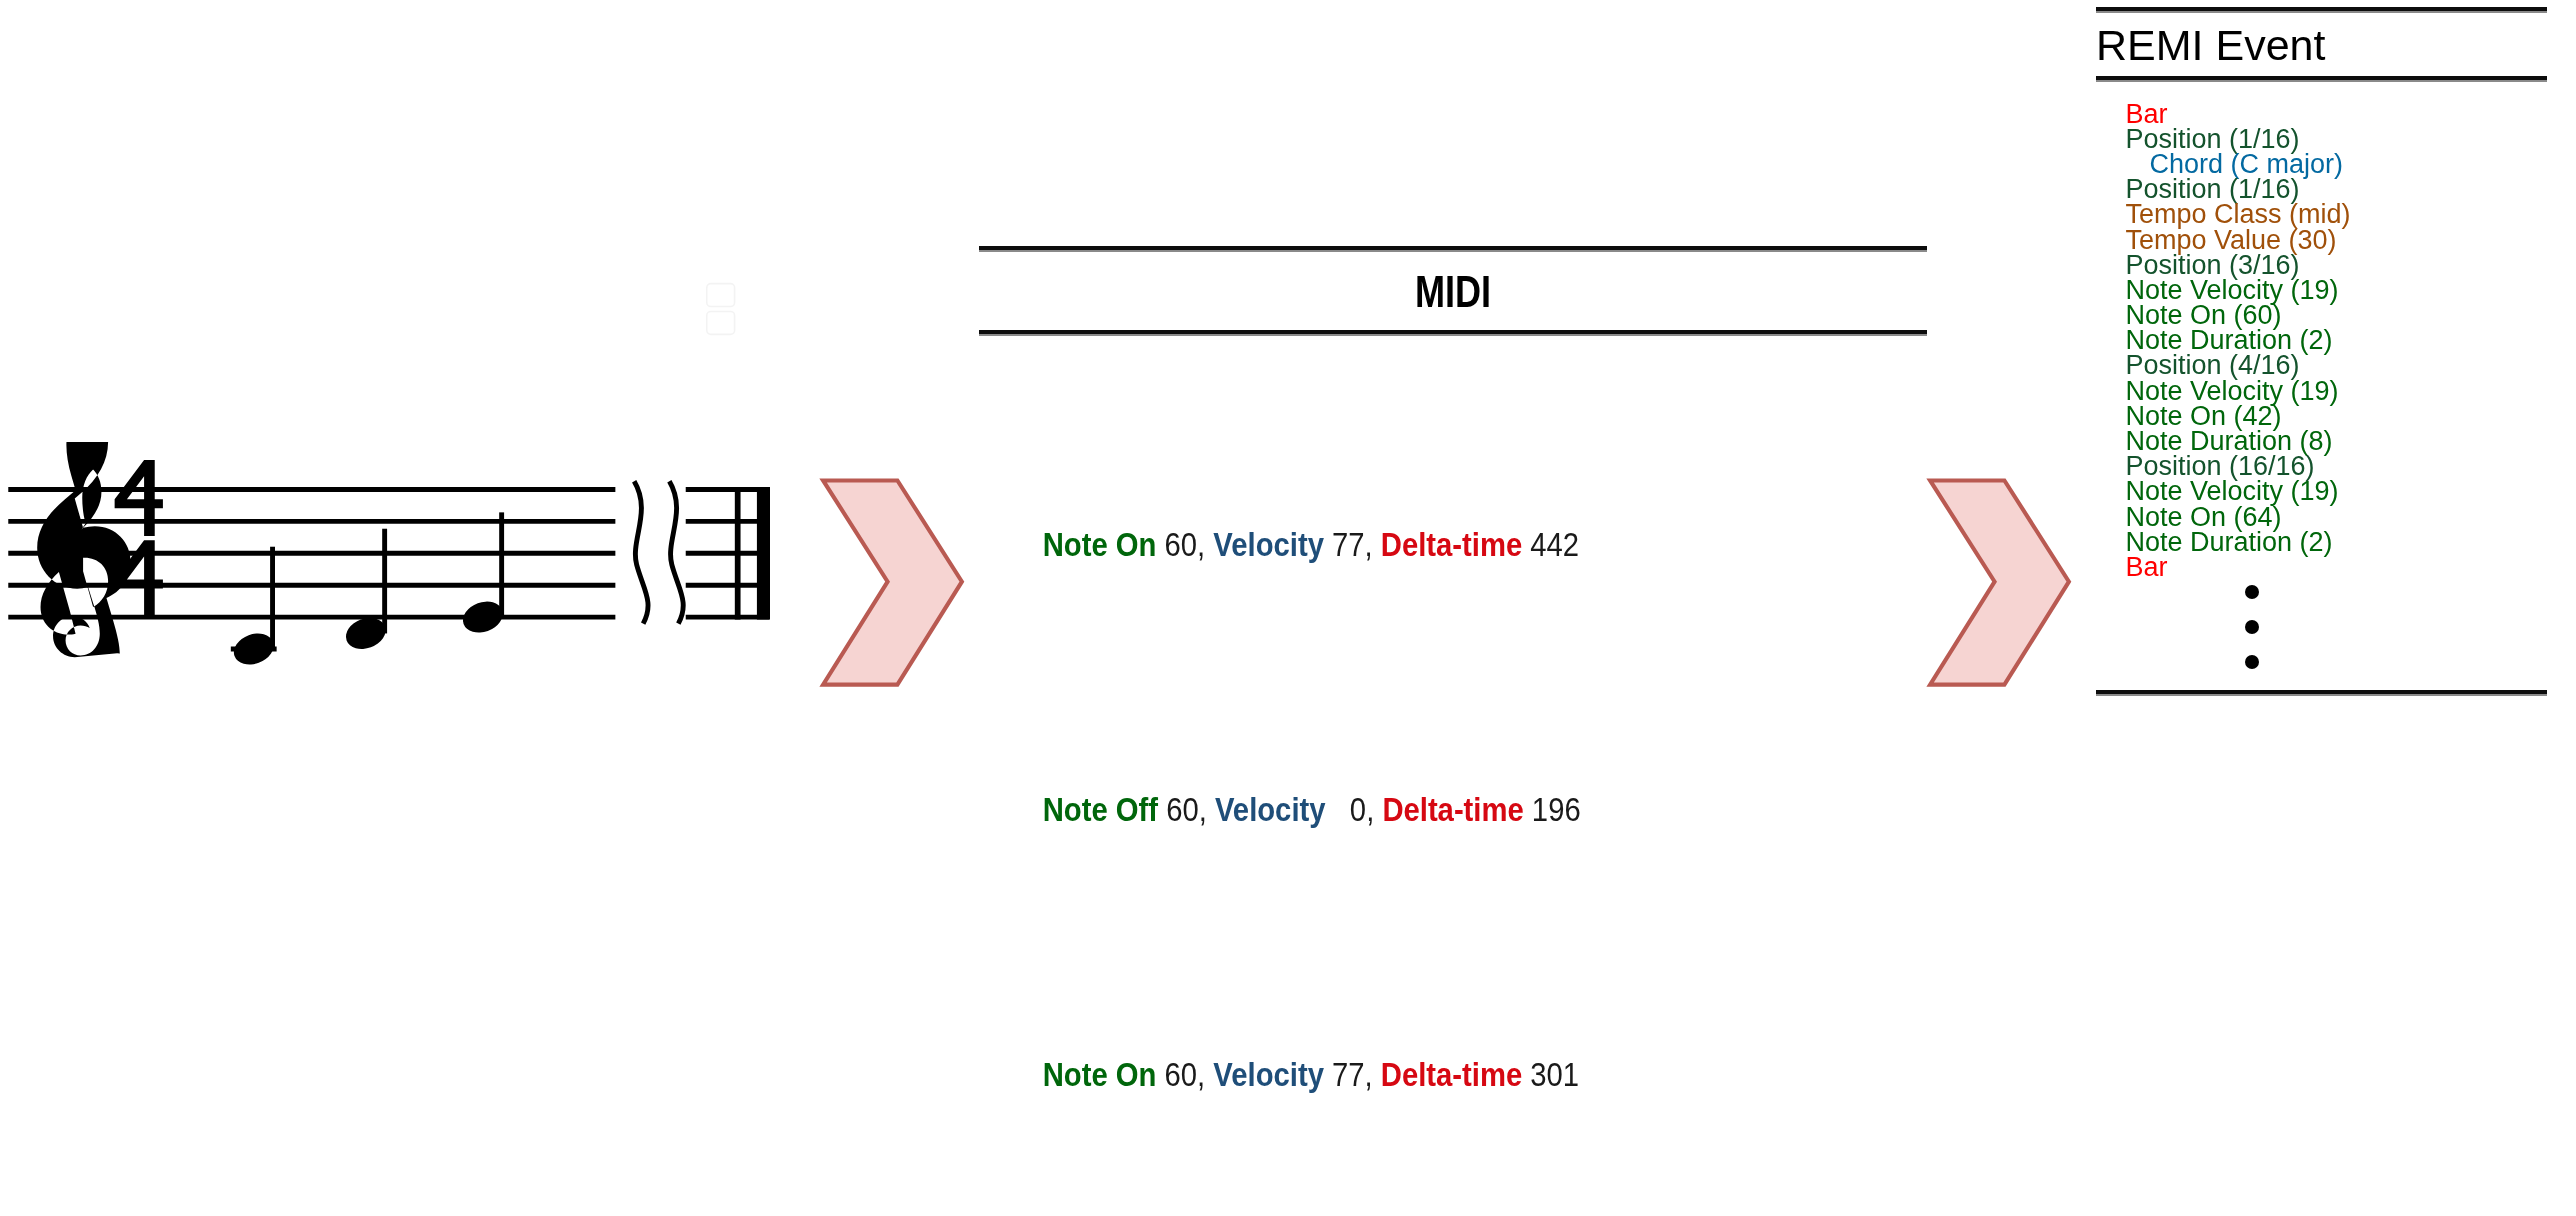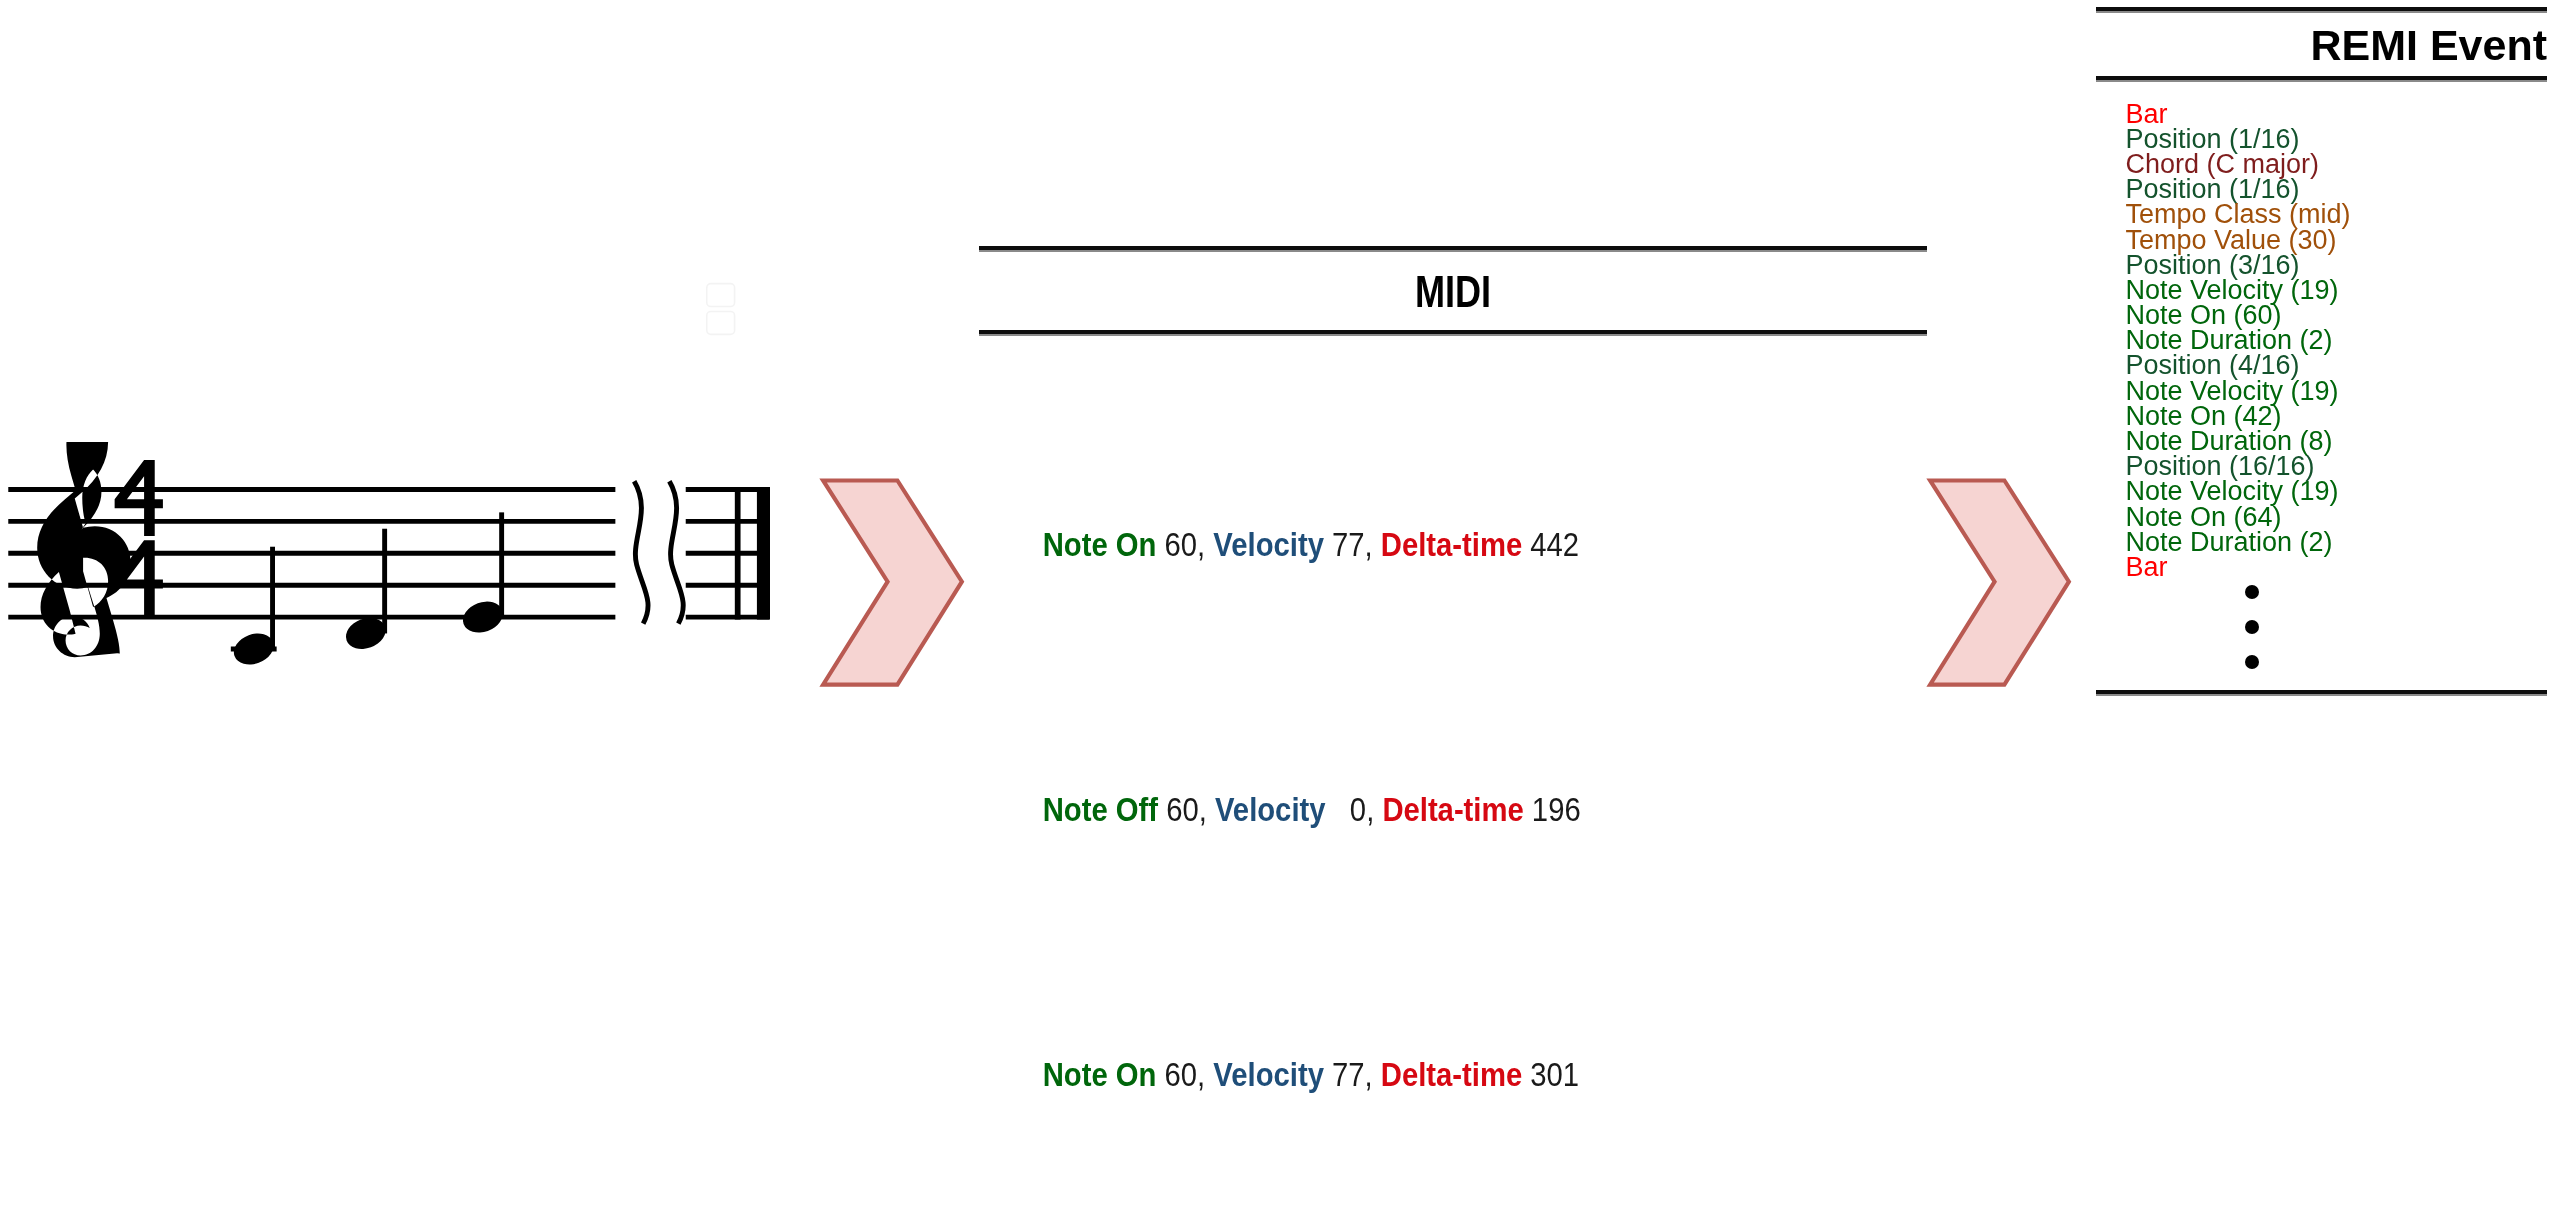--- a/index.html
+++ b/index.html
@@ -80,8 +80,8 @@
     width: 451px;
   }
   #remi-title {
-    text-align: right;
-    font-weight: bold;
+    text-align: left;
+    font-weight: normal;
     font-size: 43px;
     color: #000000;
     padding: 8.2px 0 6.5px 0;

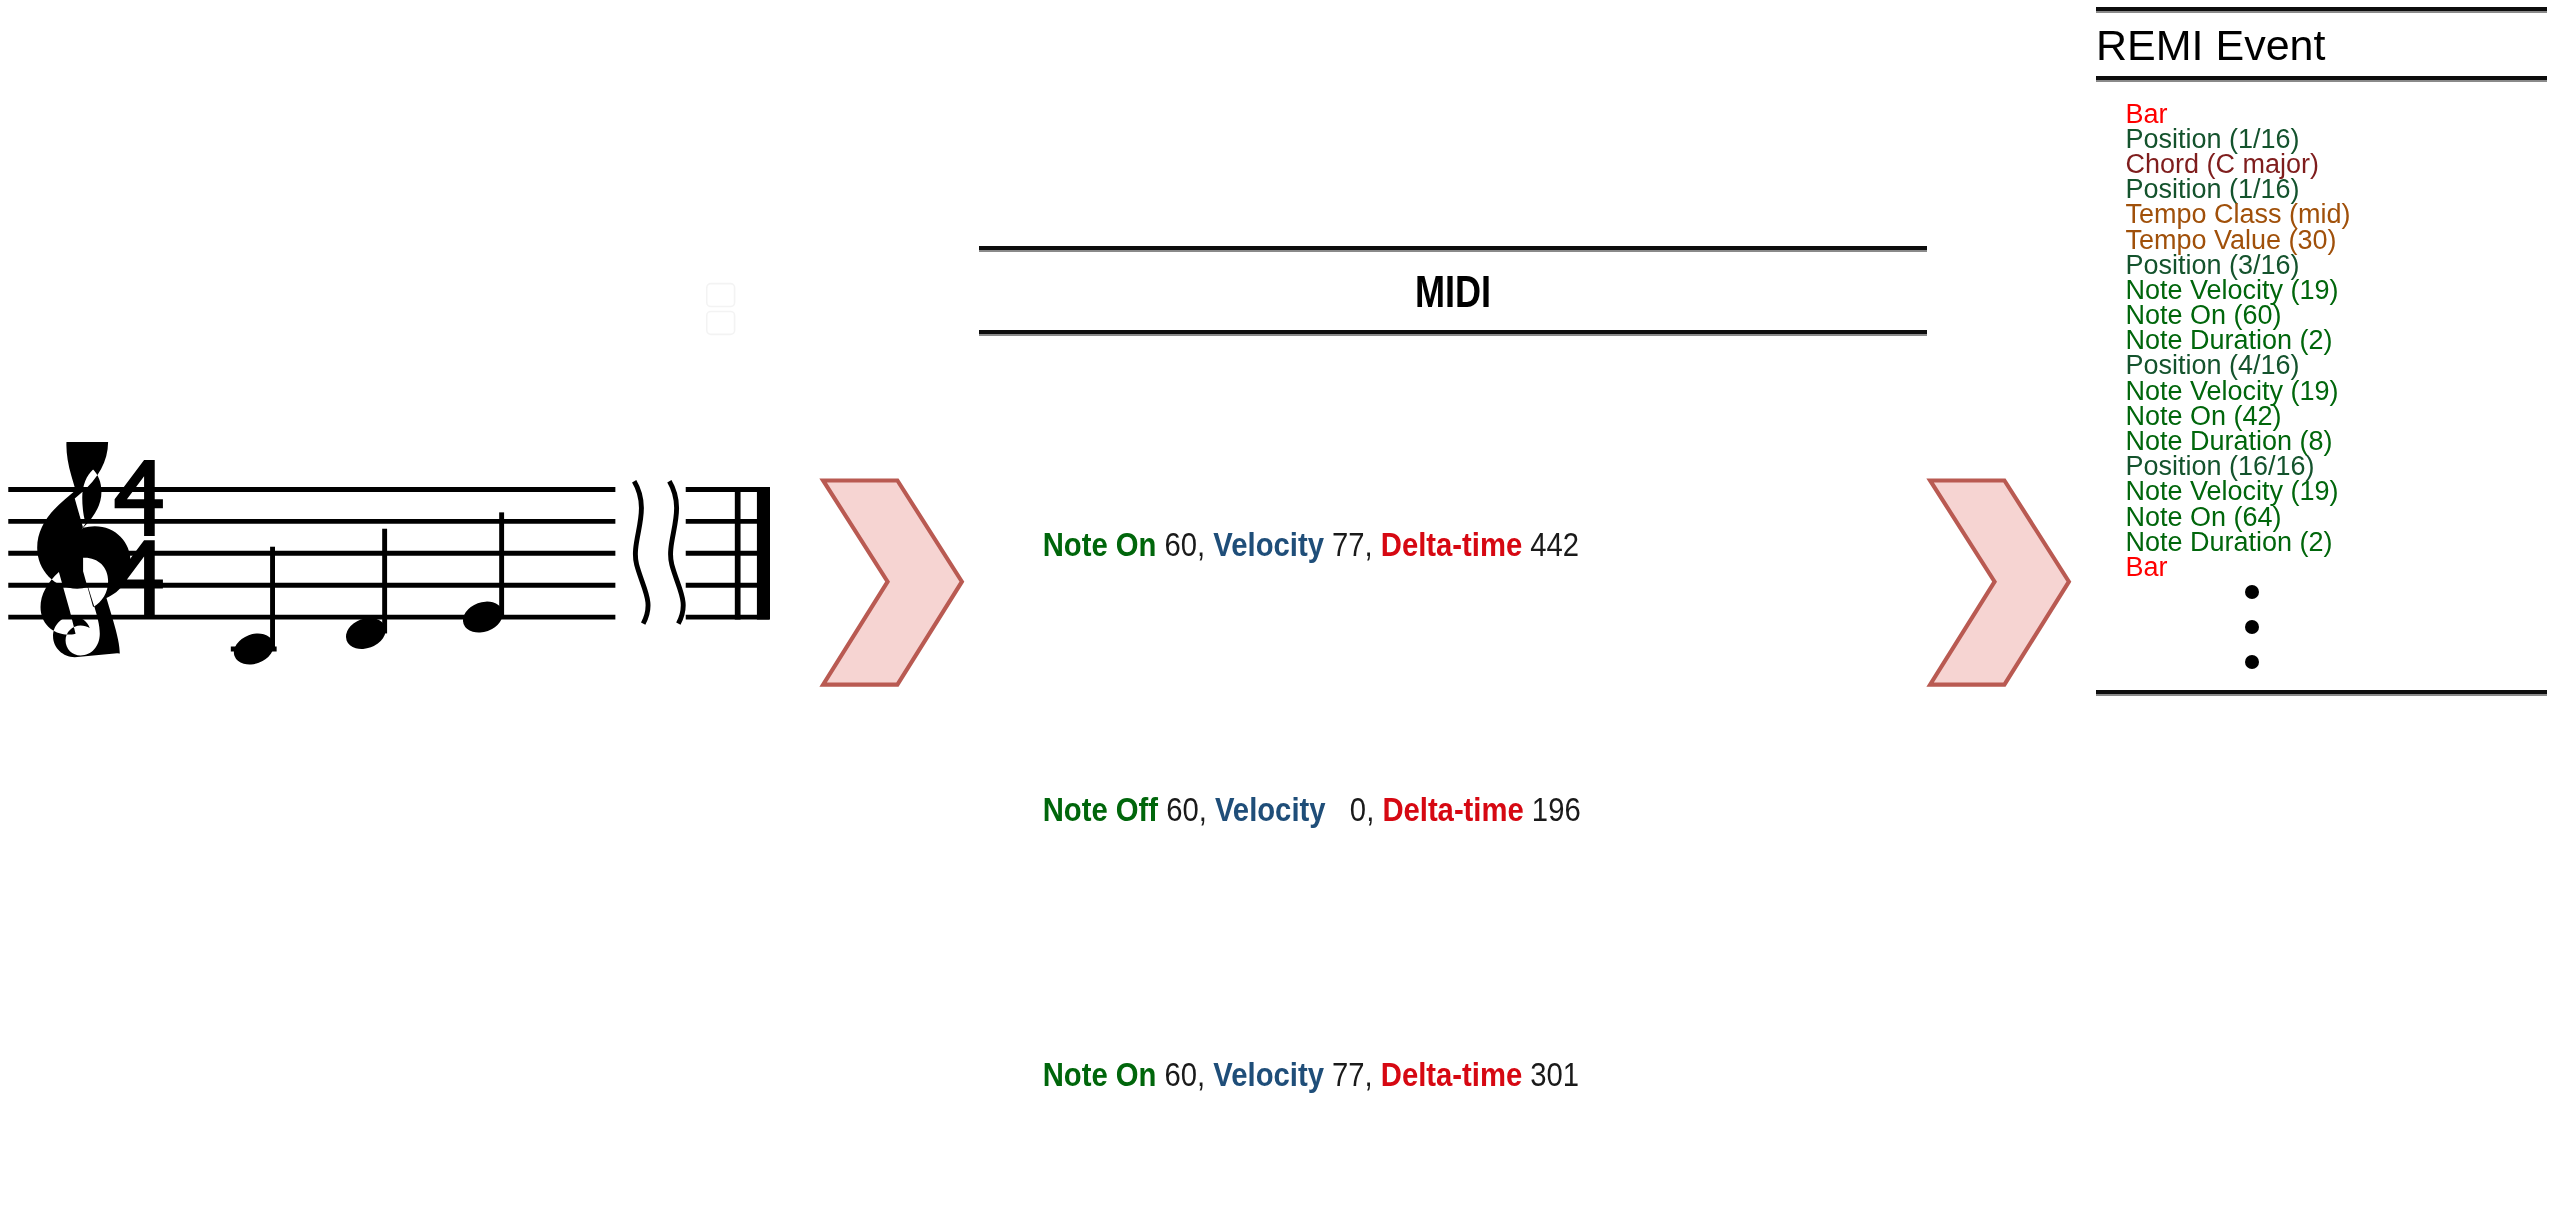--- a/index.html
+++ b/index.html
@@ -99,7 +99,7 @@
   }
   .c-red    { color: #ff0000; }
   .c-black  { color: #14532d; }
-  .c-blue   { color: #7f1d1d; }
+  .c-blue   { color: #0369a1; margin-left: 24px; }
   .c-brown  { color: #a0500a; }
   .c-green  { color: #00660b; }
 

